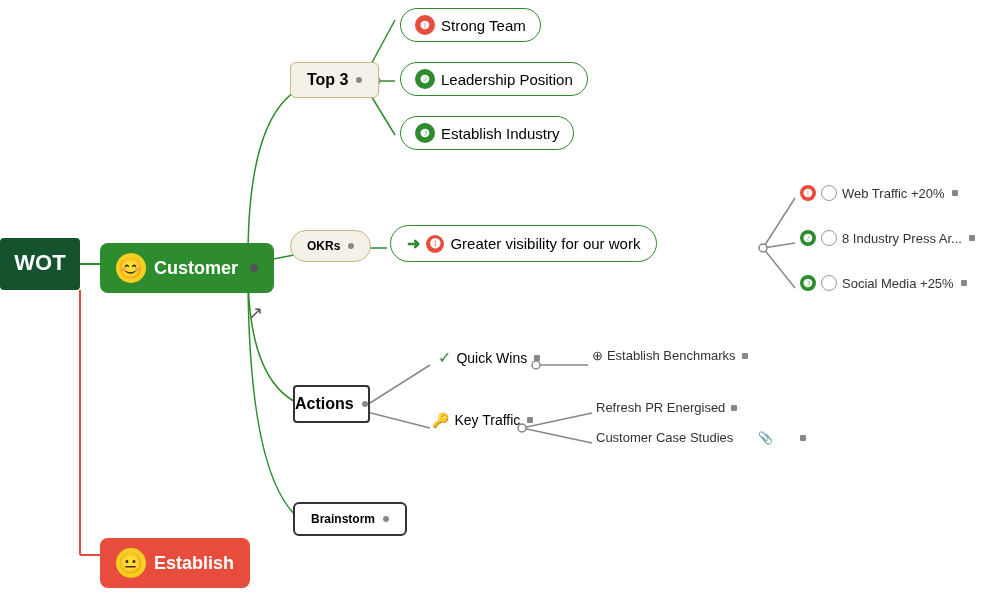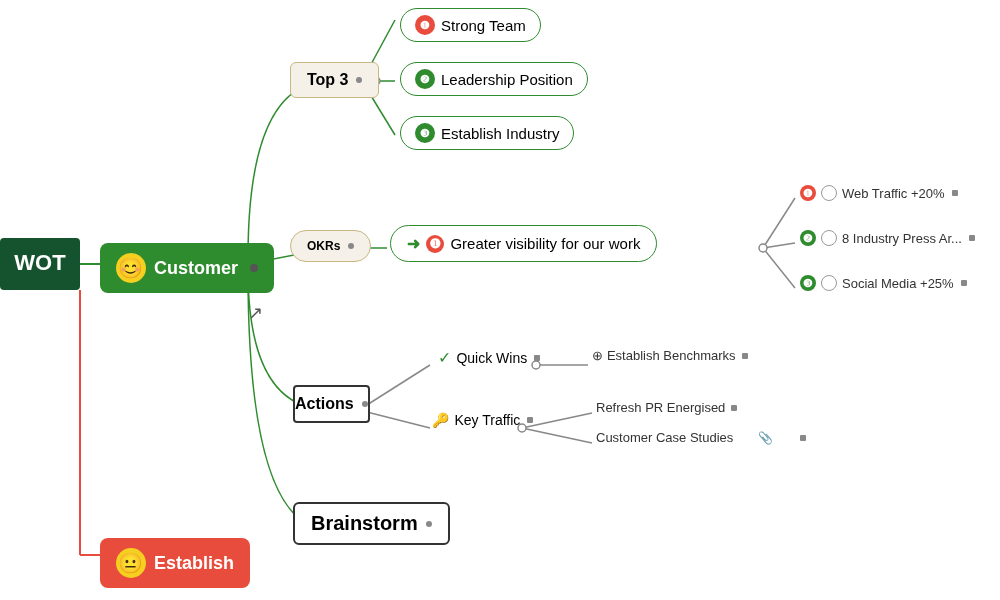--- a/index.html
+++ b/index.html
@@ -162,7 +162,7 @@
       border-radius: 6px;
       padding: 8px 16px;
       font-weight: bold;
-      font-size: 20px;
+      font-size: 12px;
       left: 293px;
       top: 502px;
       white-space: nowrap;

